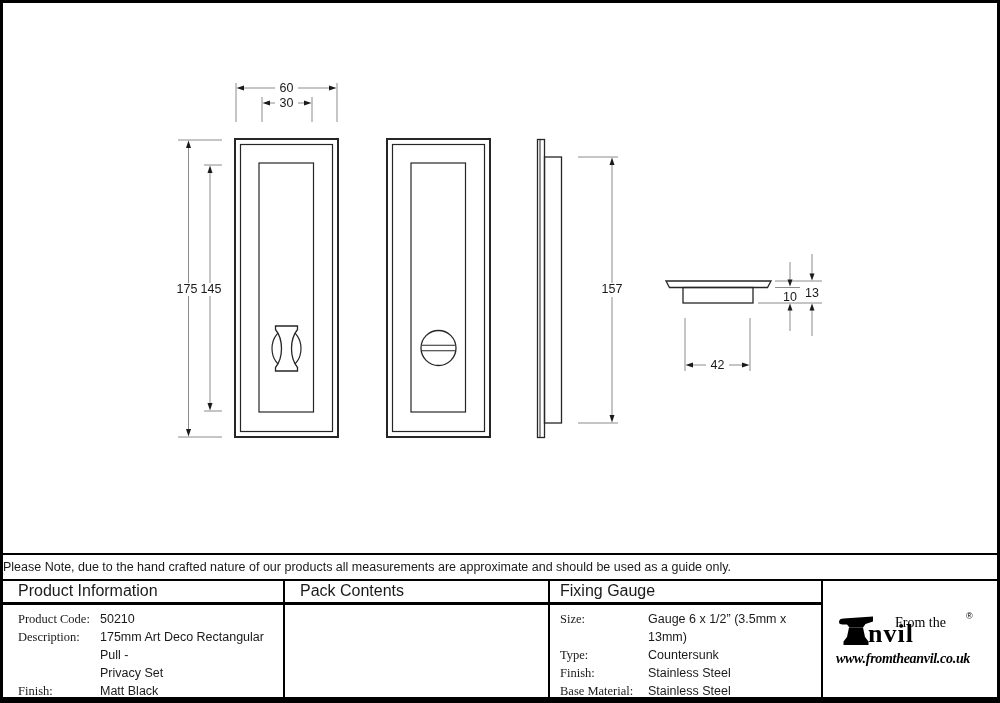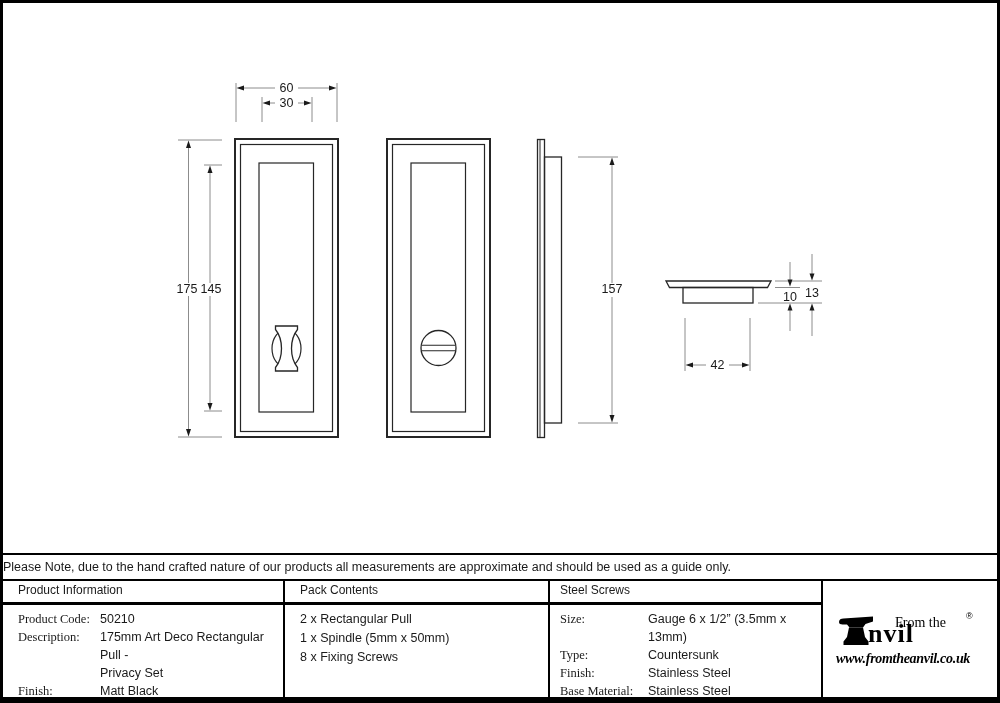--- a/index.html
+++ b/index.html
@@ -29,7 +29,7 @@
   #col-logo{left:820px;width:174px;display:flex;align-items:center;justify-content:center;}
   .col-header{
     height:25px;box-sizing:border-box;border-bottom:3px solid #000;
-    line-height:21px;padding-left:15px;font-size:12px;
+    line-height:21px;padding-left:15px;font-size:16px;
   }
   #col-screws .col-header{padding-left:10px;}
   .col-body{padding-top:5px;font-size:12.5px;}

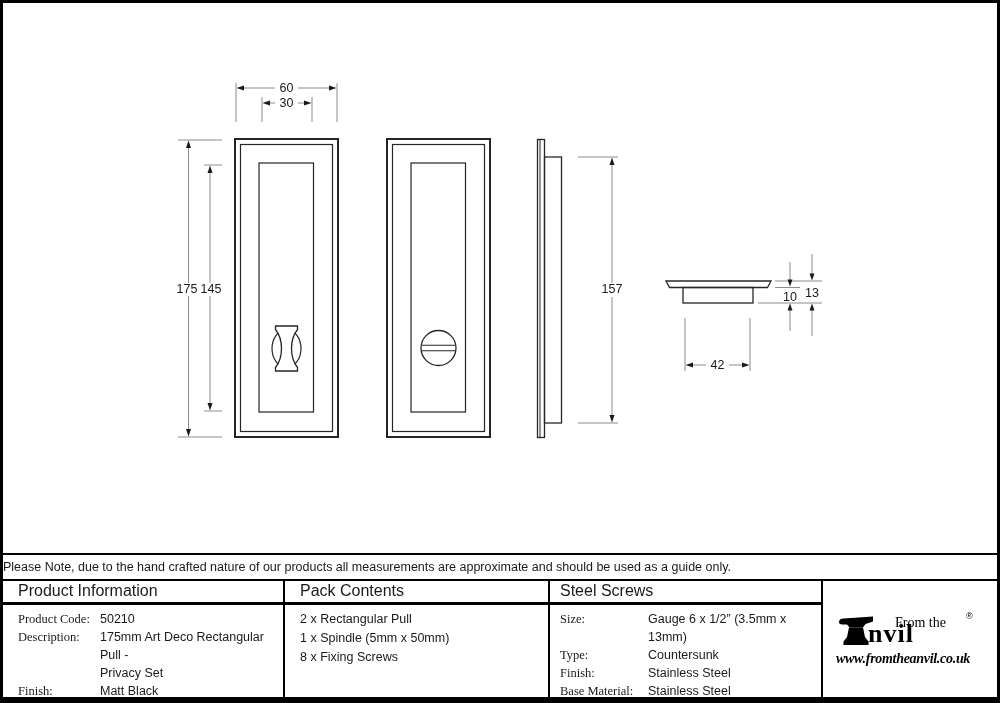--- a/index.html
+++ b/index.html
@@ -205,7 +205,7 @@
     </div>
 
     <div class="col" id="col-screws">
-      <div class="col-header">Steel Screws</div>
+      <div class="col-header">Fixing Gauge</div>
       <div class="col-body">
         <div class="kv-row">
           <span class="lbl">Size:</span>

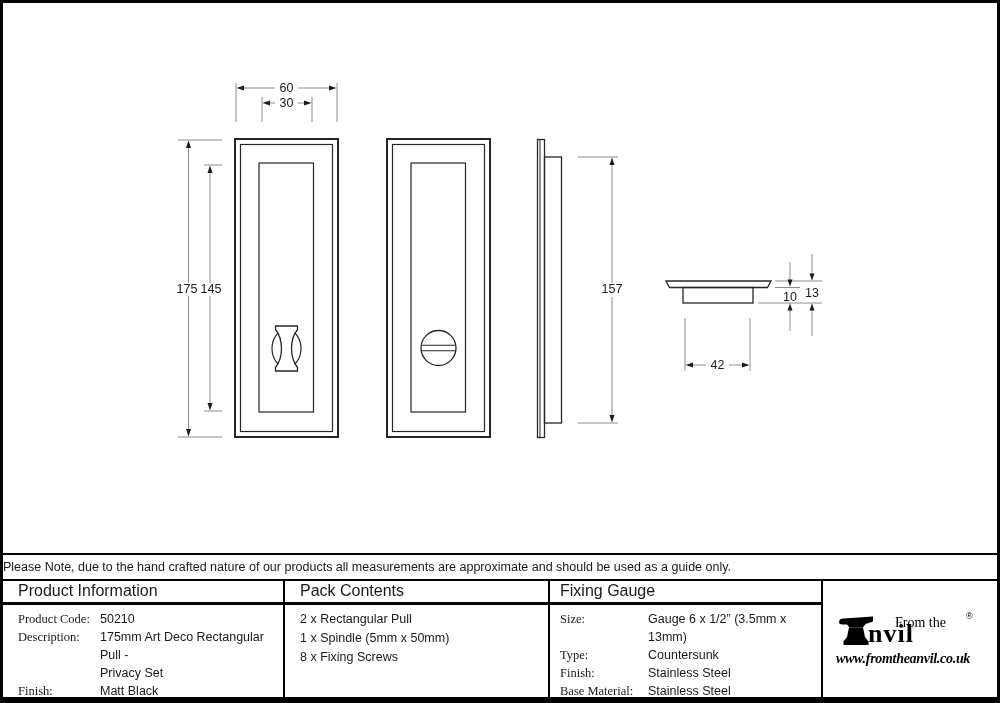--- a/index.html
+++ b/index.html
@@ -197,11 +197,6 @@
 
     <div class="col" id="col-pack">
       <div class="col-header">Pack Contents</div>
-      <div class="col-body">
-        <div class="pack-item">2 x Rectangular Pull</div>
-        <div class="pack-item">1 x Spindle (5mm x 50mm)</div>
-        <div class="pack-item">8 x Fixing Screws</div>
-      </div>
     </div>
 
     <div class="col" id="col-screws">

